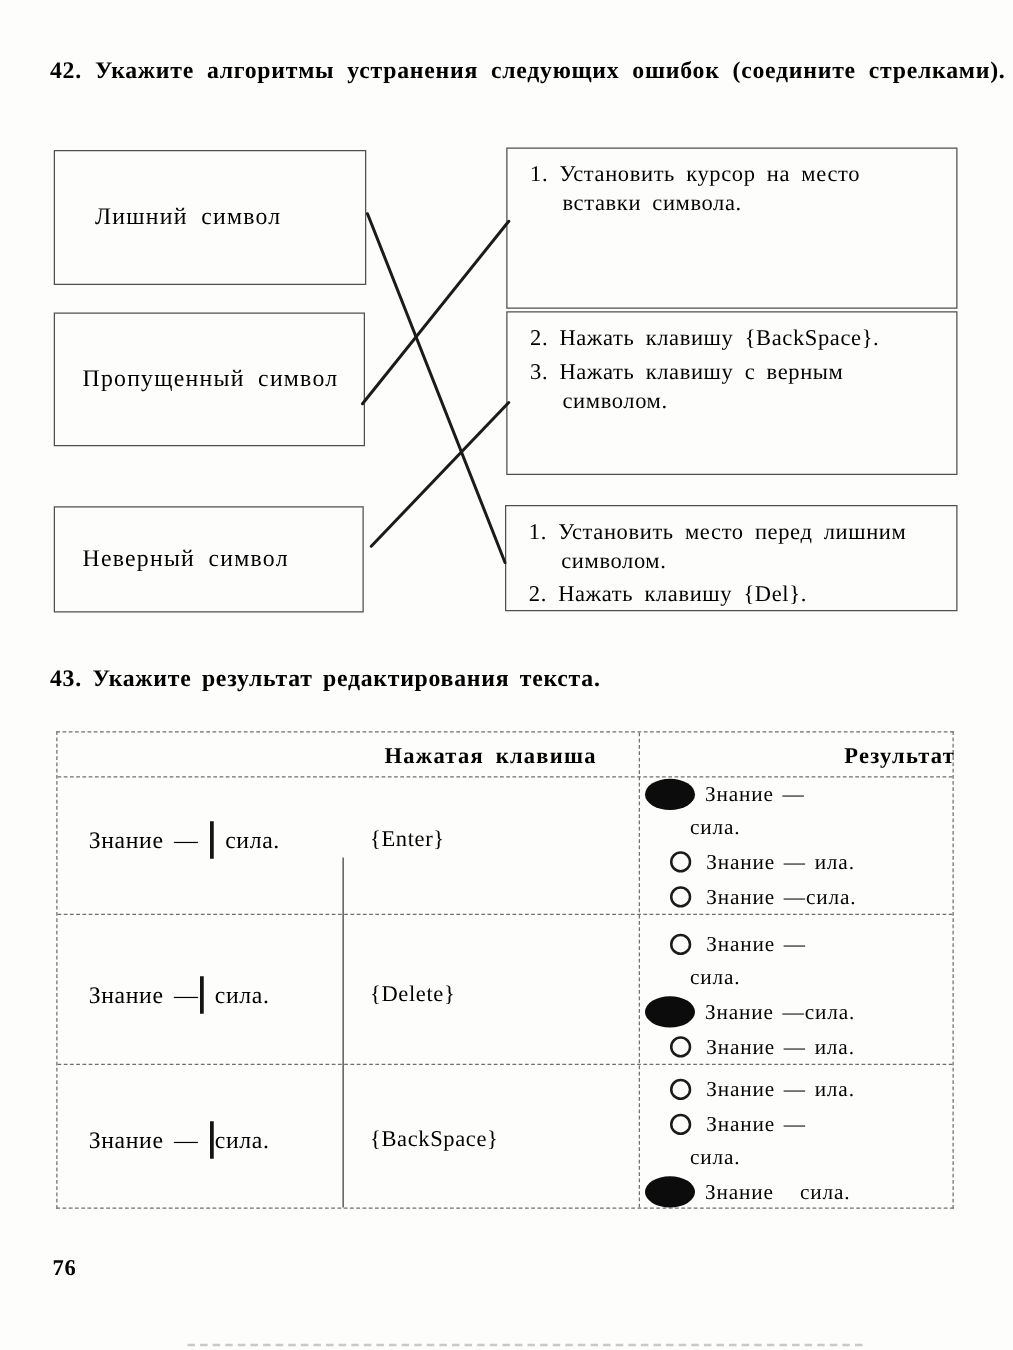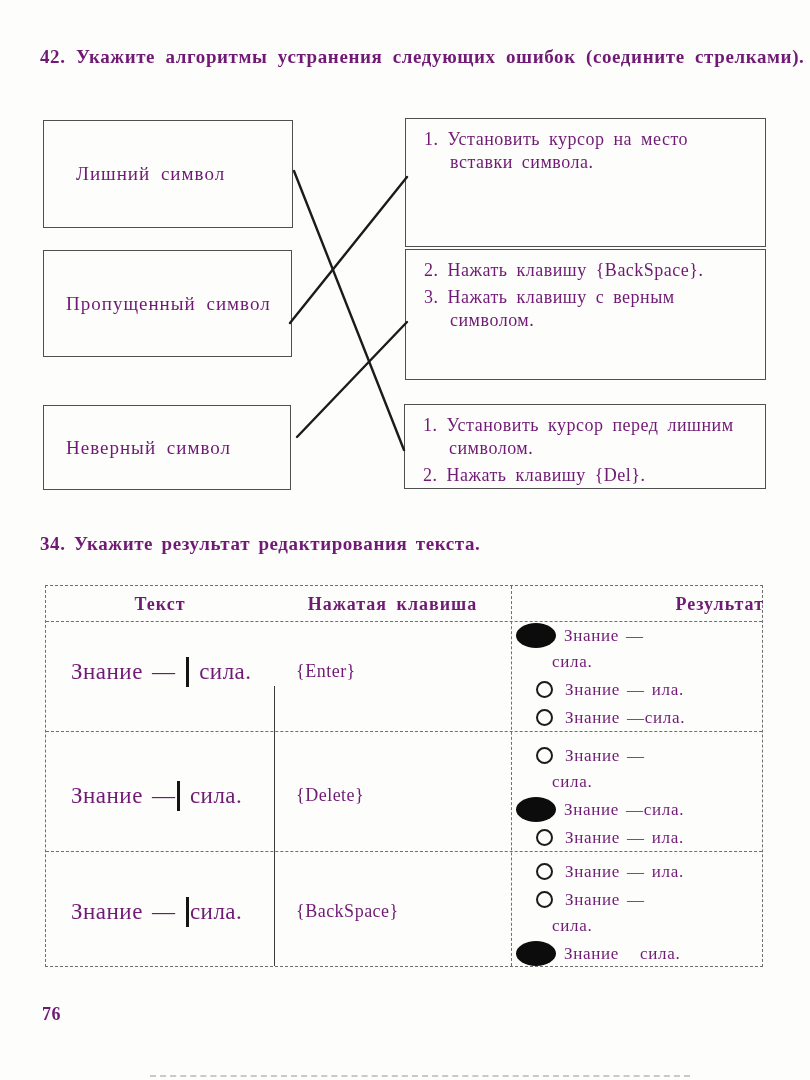--- a/index.html
+++ b/index.html
@@ -5,7 +5,7 @@
   html,body{margin:0;padding:0;background:#fdfdfb;}
   .page{
     position:relative;width:810px;height:1080px;background:#fdfdfb;
-    font-family:"Liberation Serif", serif;color:#701a75;overflow:hidden;
+    font-family:"Liberation Serif", serif;color:#000000;overflow:hidden;
   }
   
   .ex-title{

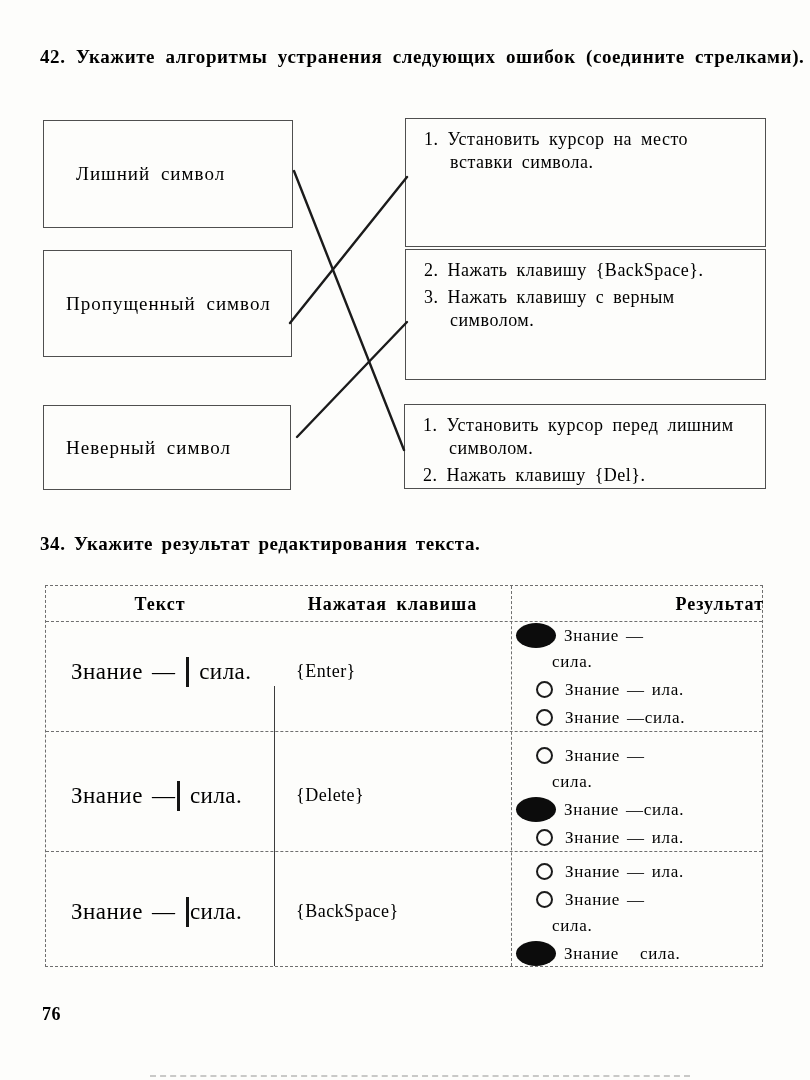--- a/index.html
+++ b/index.html
@@ -81,7 +81,7 @@
     <div class="step"><span>3.</span> <span>Нажать клавишу с верным символом.</span></div>
   </div>
   <div class="algo-box" style="left:404px;top:404px;width:362px;height:85px;">
-    <div class="step"><span>1.</span> <span>Установить курсор перед лишним символом.</span></div>
+    <div class="step"><span>1.</span> <span>Установить место перед лишним символом.</span></div>
     <div class="step"><span>2.</span> <span>Нажать клавишу {Del}.</span></div>
   </div>
 

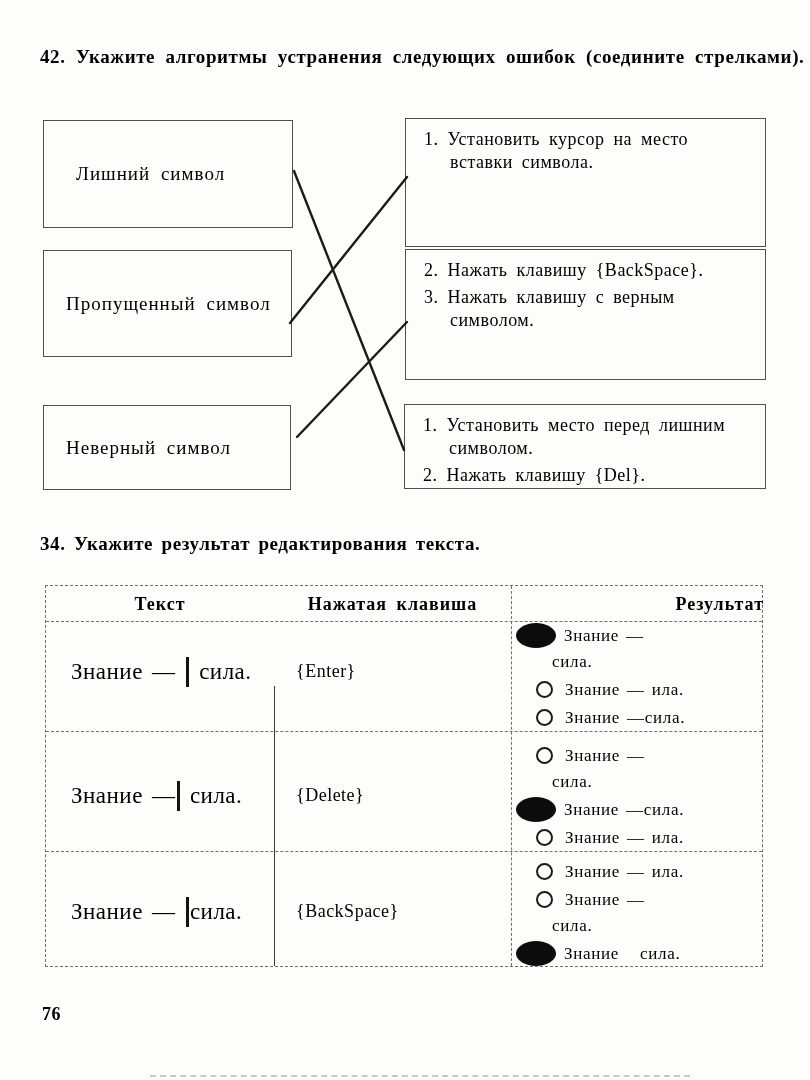--- a/index.html
+++ b/index.html
@@ -91,7 +91,7 @@
       <line x1="297" y1="437" x2="407" y2="322"></line>
     </svg>
 
-  <div class="ex-title single" style="top:531px;"><span>34.</span> <span>Укажите результат редактирования текста.</span></div>
+  <div class="ex-title single" style="top:531px;"><span>43.</span> <span>Укажите результат редактирования текста.</span></div>
 
   <div class="table">
     <div class="th c1">Текст</div>

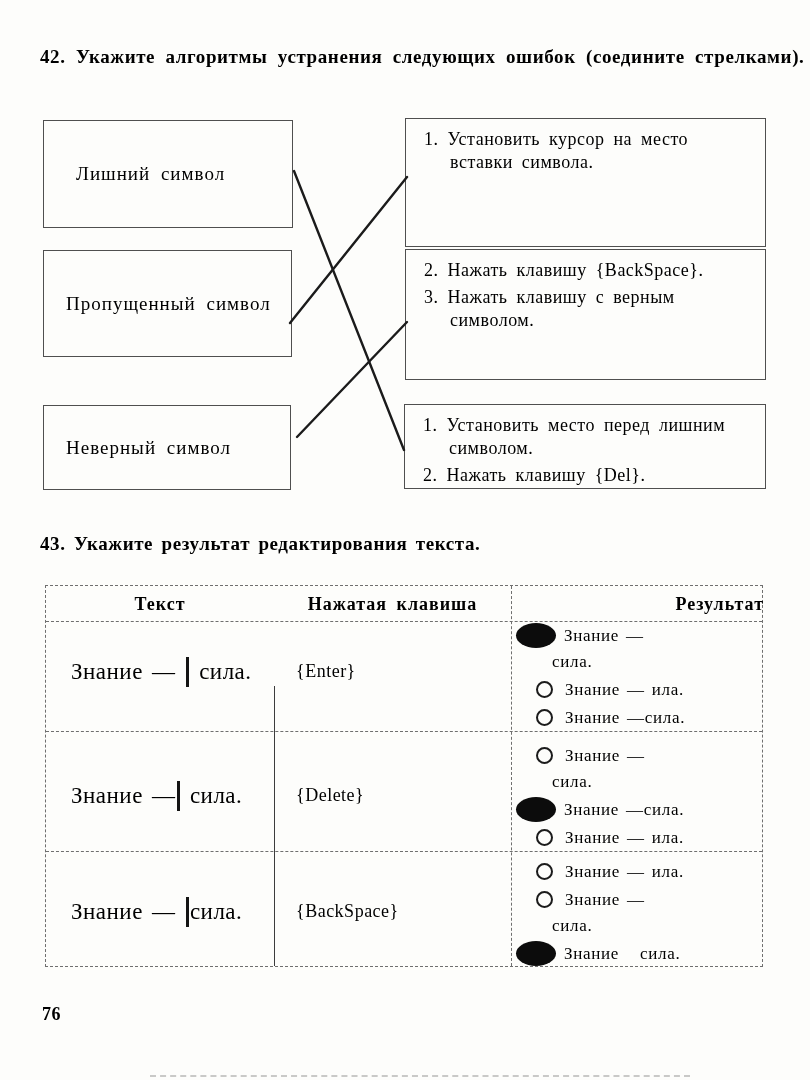--- a/index.html
+++ b/index.html
@@ -94,7 +94,6 @@
   <div class="ex-title single" style="top:531px;"><span>43.</span> <span>Укажите результат редактирования текста.</span></div>
 
   <div class="table">
-    <div class="th c1">Текст</div>
     <div class="th c2">Нажатая клавиша</div>
     <div class="th c3">Результат</div>
 

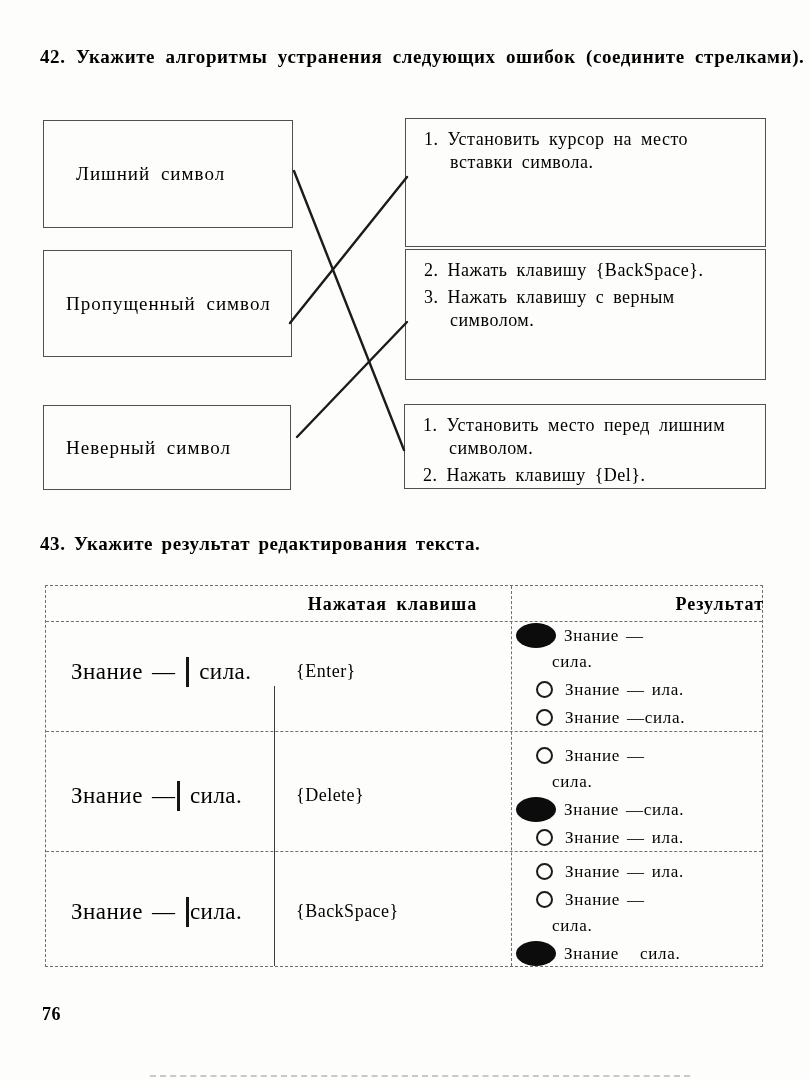--- a/index.html
+++ b/index.html
@@ -43,7 +43,7 @@
   .vline-dashed{position:absolute;left:465px;top:0;bottom:0;border-left:1px dashed #6f6f6f;}
   .vline-solid{position:absolute;left:228px;top:100px;bottom:0;border-left:1.6px solid #3c3c3c;}
   .trow{position:absolute;left:0;right:0;}
-  .cell{position:absolute;font-size:23px;letter-spacing:0.5px;word-spacing:3px;}
+  .cell{position:absolute;font-size:19px;letter-spacing:0.5px;word-spacing:3px;}
   .cell-text{left:25px;width:200px;}
   .cell-key{left:250px;width:180px;font-size:18px;}
   .cell-result{left:470px;width:244px;font-size:17px;letter-spacing:0.7px;word-spacing:2px;}

